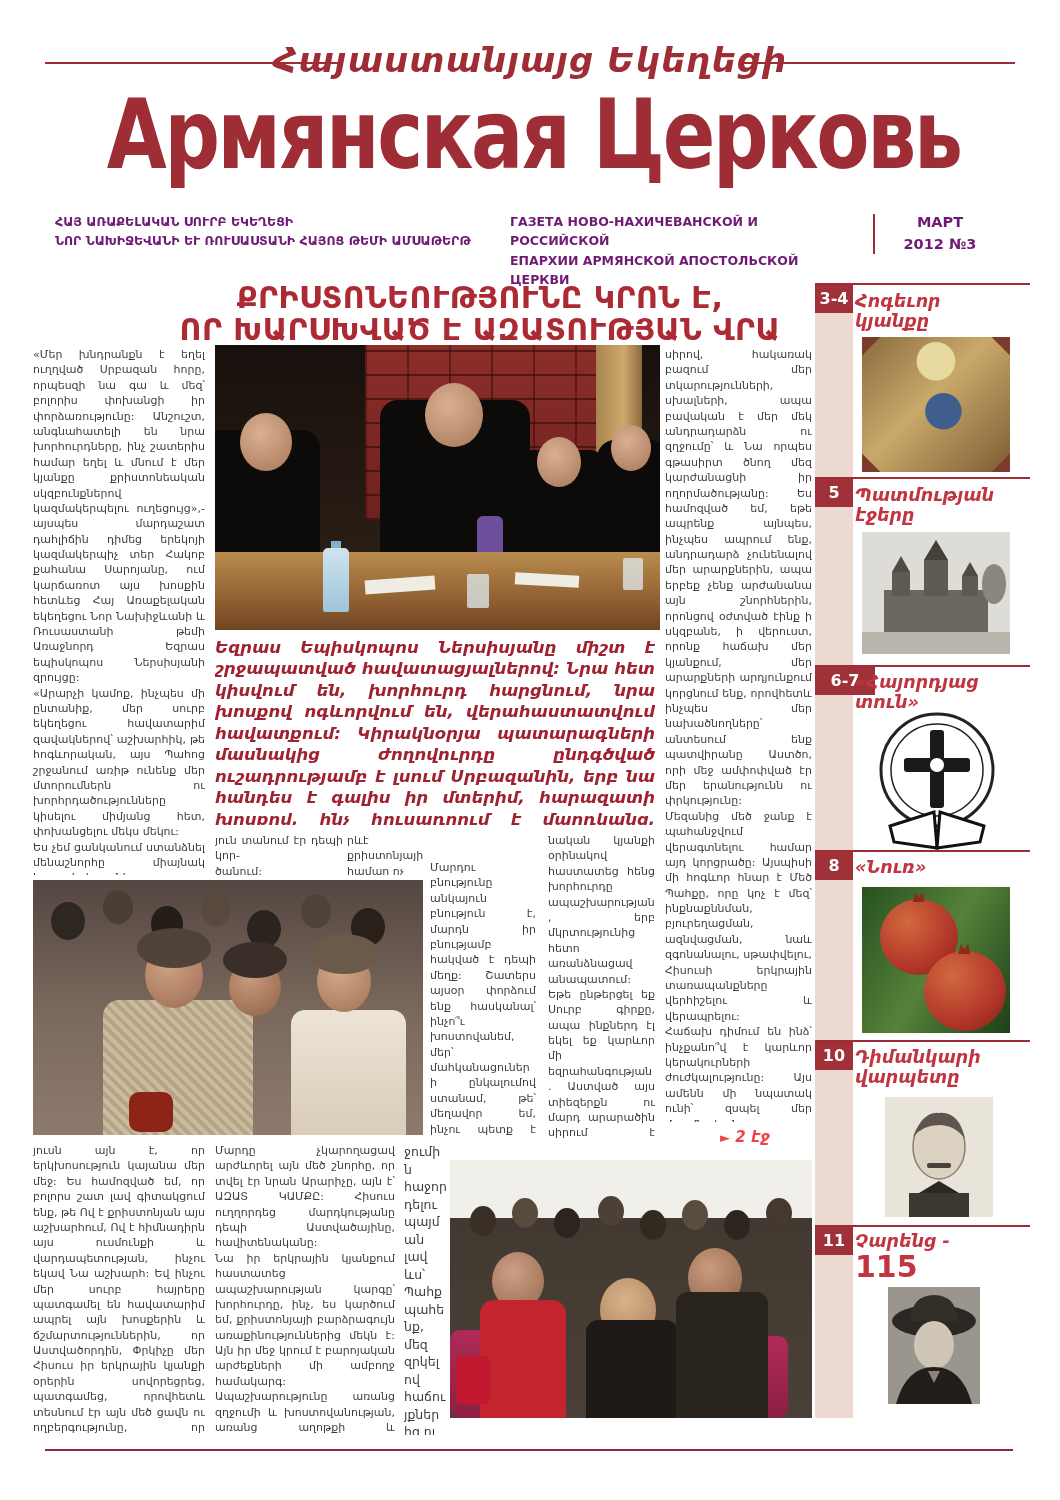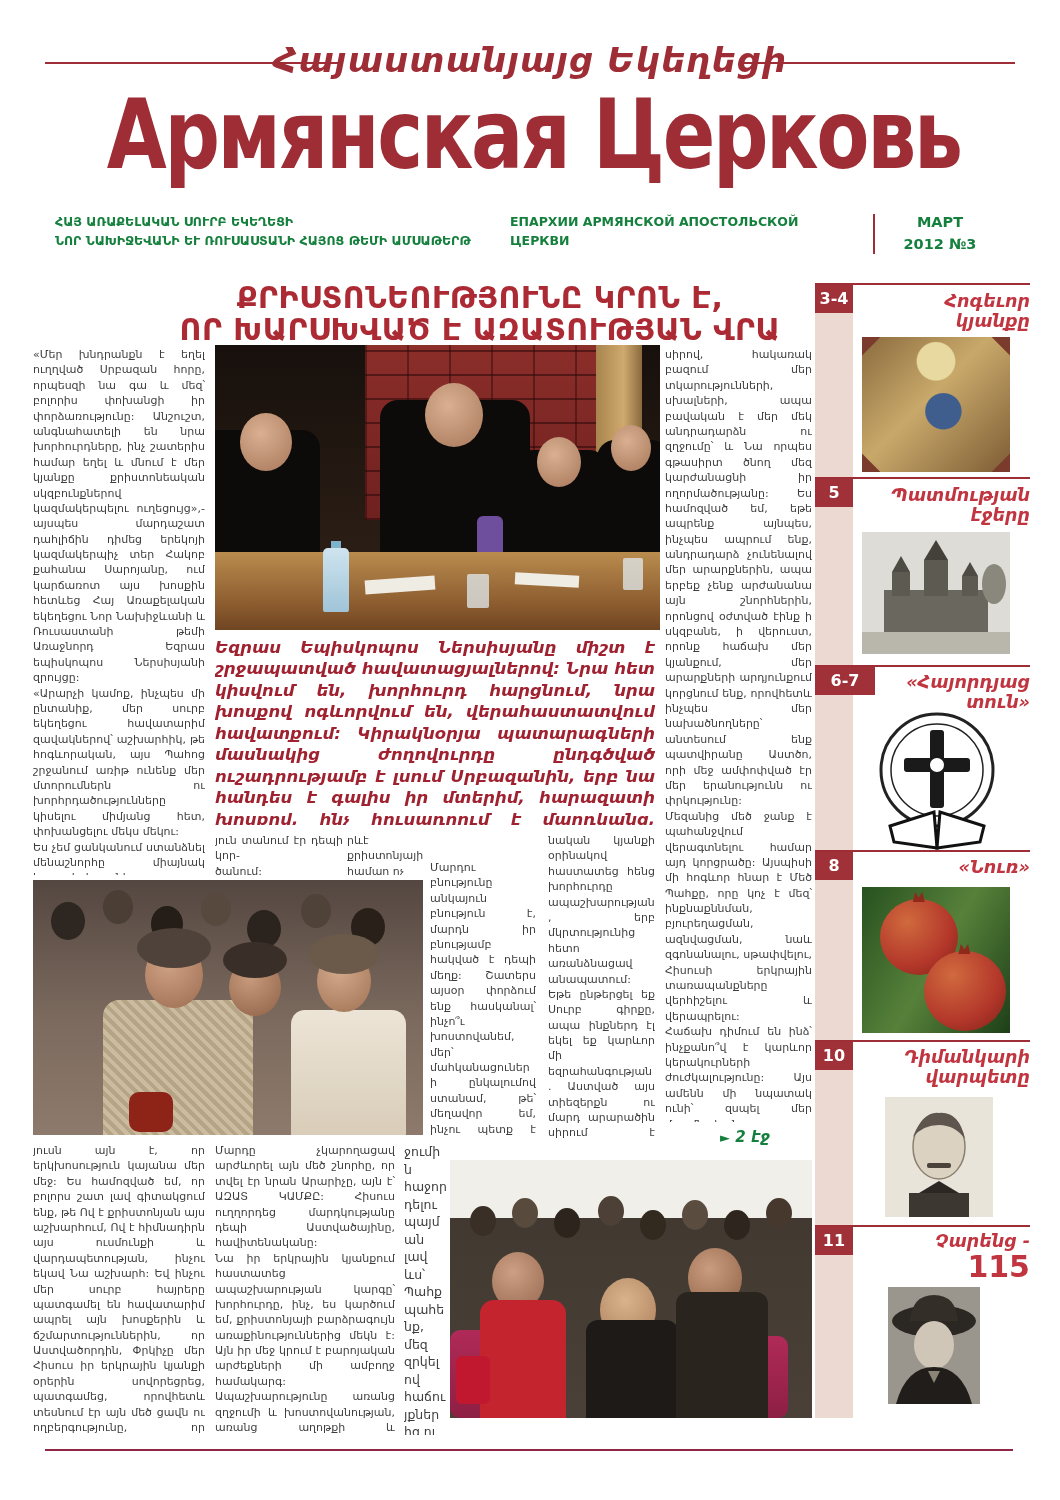--- a/index.html
+++ b/index.html
@@ -14,7 +14,7 @@
   .main-title{width:1060px;text-align:center;color:#9e2d36;font-weight:bold;
     font-size:97px;line-height:1;white-space:nowrap;}
   .main-title>span{display:inline-block;transform:scaleX(.80);transform-origin:center;letter-spacing:-3px;}
-  .sub{color:#15803d;font-weight:bold;font-size:12.5px;line-height:1.55;}
+  .sub{color:#701a75;font-weight:bold;font-size:12.5px;line-height:1.55;}
   .sub-right{text-align:center;font-size:14.5px;line-height:1.5;}
   .vdiv{width:2px;background:#9e2d36;}
   

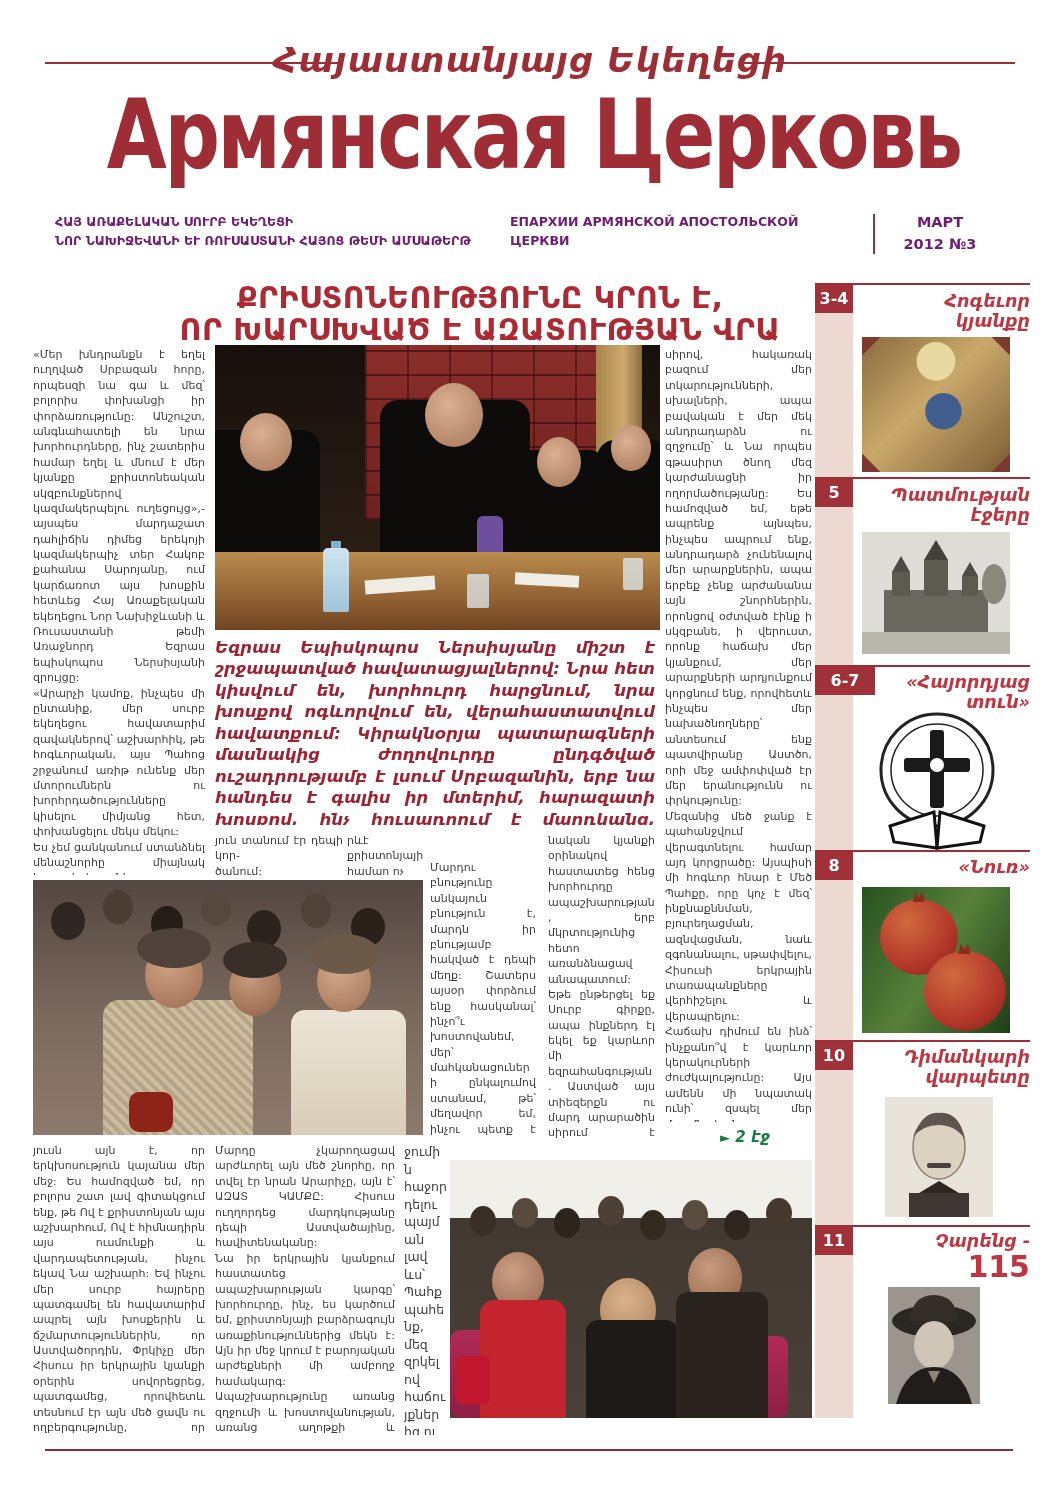--- a/index.html
+++ b/index.html
@@ -97,6 +97,7 @@
     <div>ՆՈՐ ՆԱԽԻՋԵՎԱՆԻ ԵՒ ՌՈՒՍԱՍՏԱՆԻ ՀԱՅՈՑ ԹԵՄԻ ԱՄՍԱԹԵՐԹ</div>
   </div>
   <div class="abs sub" style="left:510px;top:212px;width:350px;">
+    <div>ГАЗЕТА НОВО-НАХИЧЕВАНСКОЙ И РОССИЙСКОЙ</div>
     <div>ЕПАРХИИ АРМЯНСКОЙ АПОСТОЛЬСКОЙ ЦЕРКВИ</div>
   </div>
   <div class="abs vdiv" style="left:873px;top:214px;height:40px;"></div>

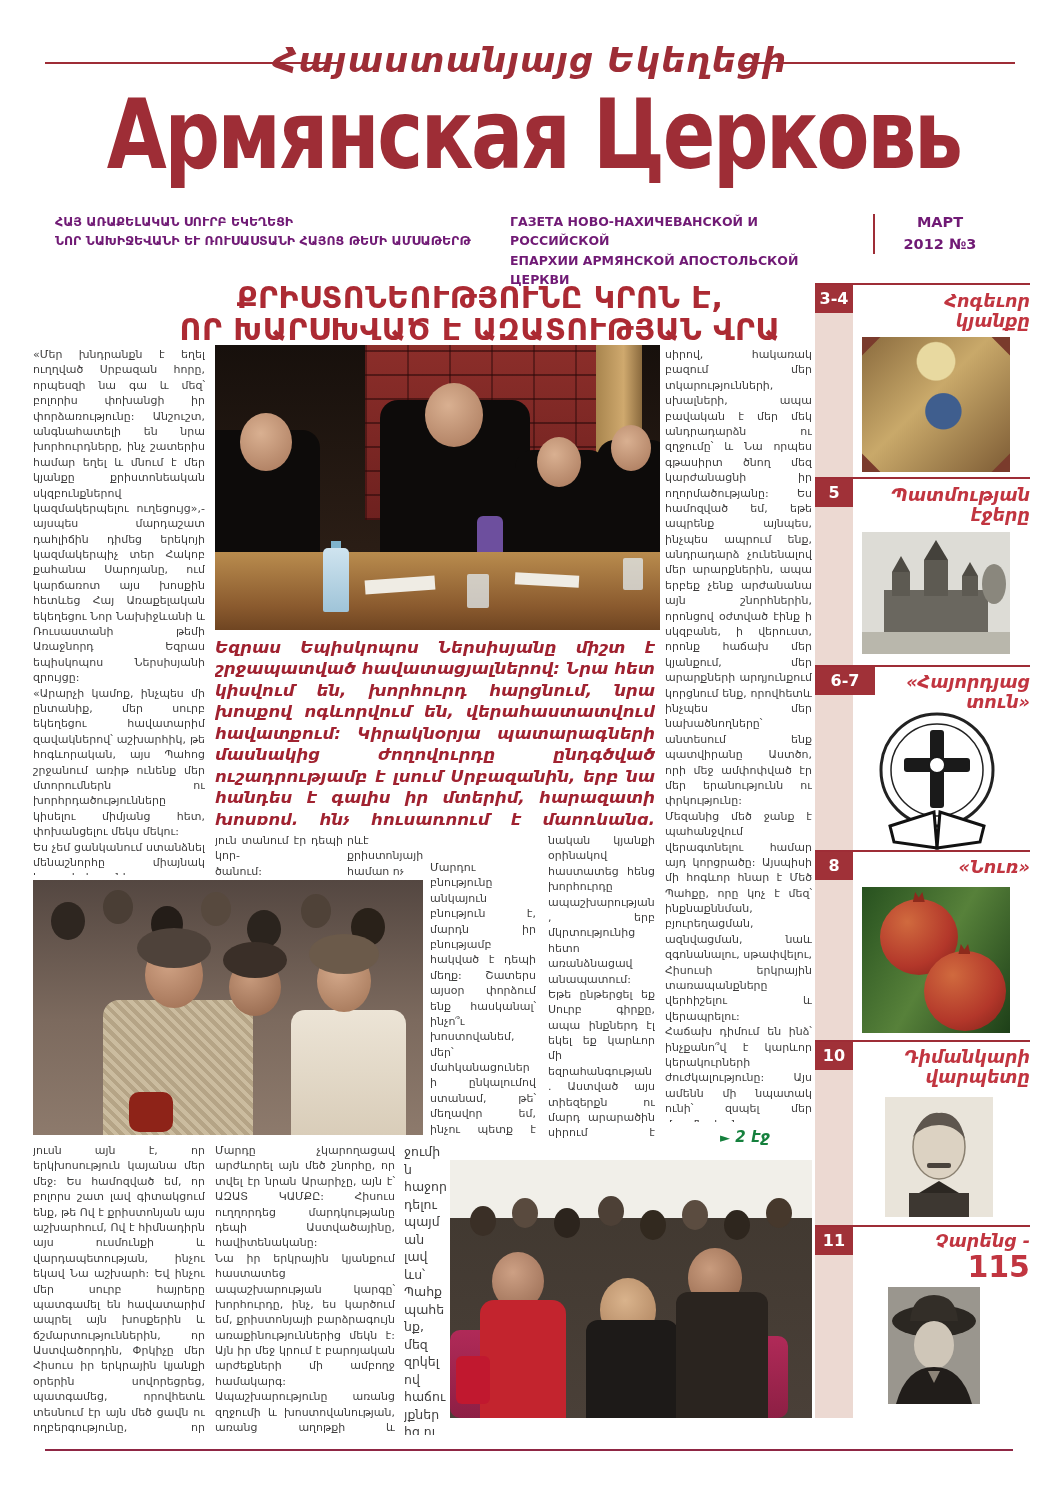--- a/index.html
+++ b/index.html
@@ -62,7 +62,7 @@
   .badge{background:#a03138;color:#fff;font-weight:bold;font-size:16px;
     text-align:center;line-height:28px;}
   .side-title{color:#c13540;font-weight:bold;font-style:italic;font-size:17.5px;
-    line-height:1.15;text-align:right;}
+    line-height:1.15;text-align:left;}
   .side-title .big{font-size:30px;font-style:normal;line-height:1.05;display:block;}
   .simg{overflow:hidden;}
   .img-paint{background:

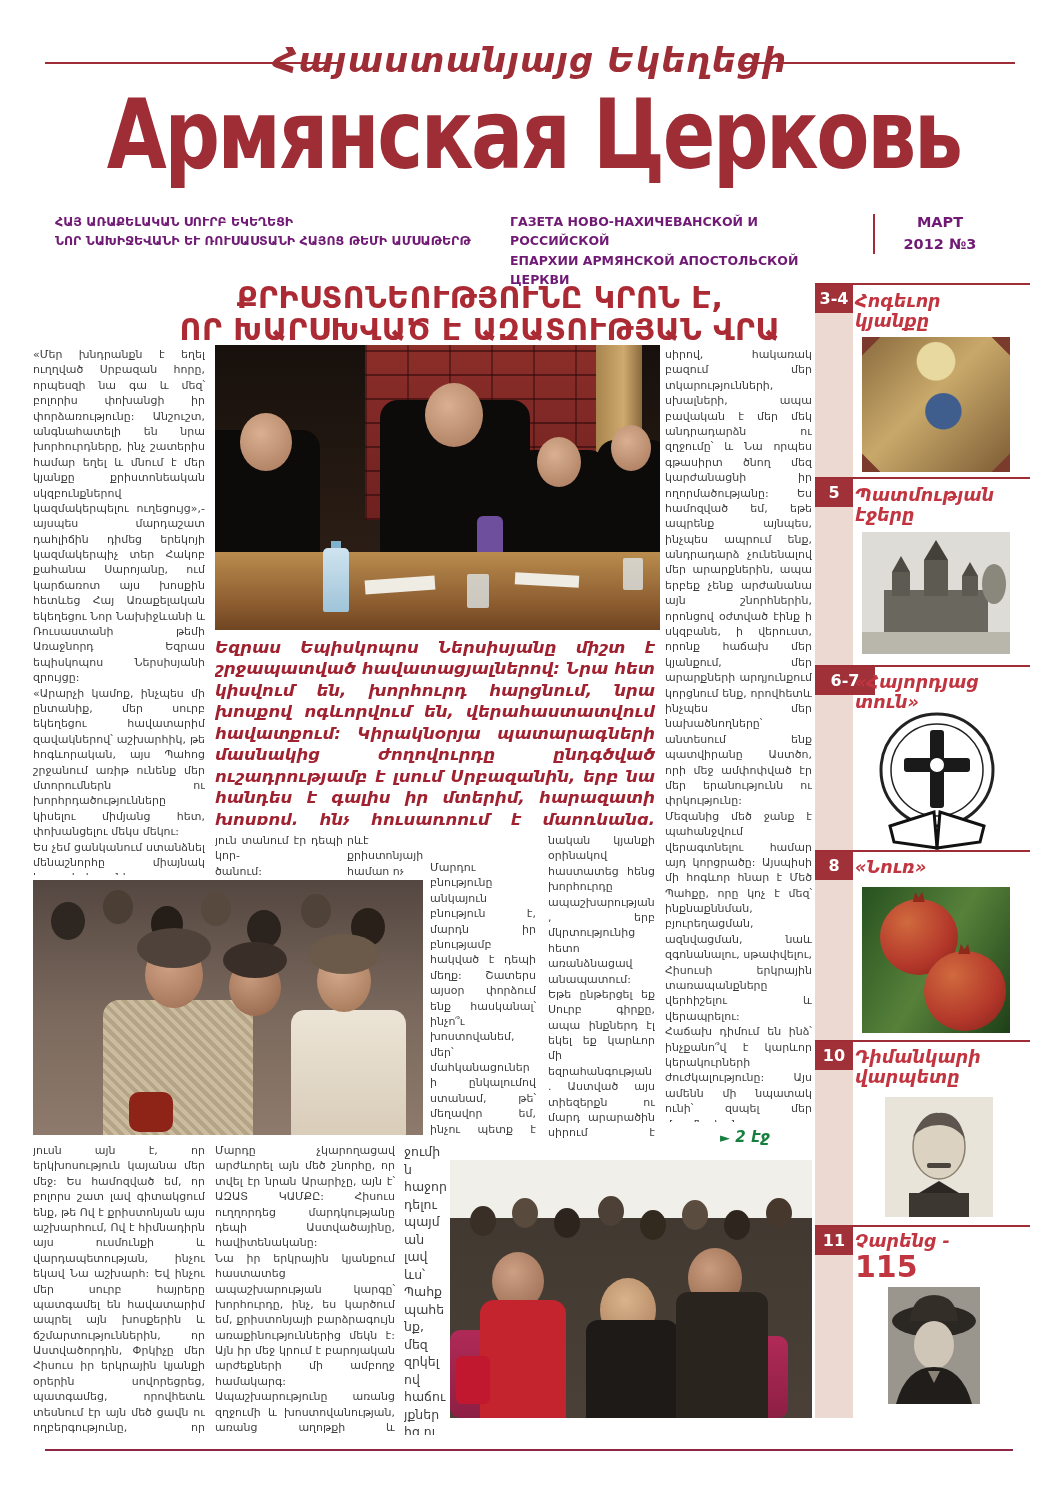--- a/index.html
+++ b/index.html
@@ -25,7 +25,7 @@
     overflow:hidden;word-break:break-word;}
   .lead{font-size:16.5px;line-height:1.30;color:#a02230;font-weight:bold;font-style:italic;
     text-align:justify;overflow:hidden;}
-  .cont-marker{font-size:15px;font-weight:bold;font-style:italic;color:#15803d;cursor:pointer;}
+  .cont-marker{font-size:15px;font-weight:bold;font-style:italic;color:#ef4444;cursor:pointer;}
   .cont-marker .tri{font-style:normal;font-size:13px;}
   
   .photo{overflow:hidden;}

